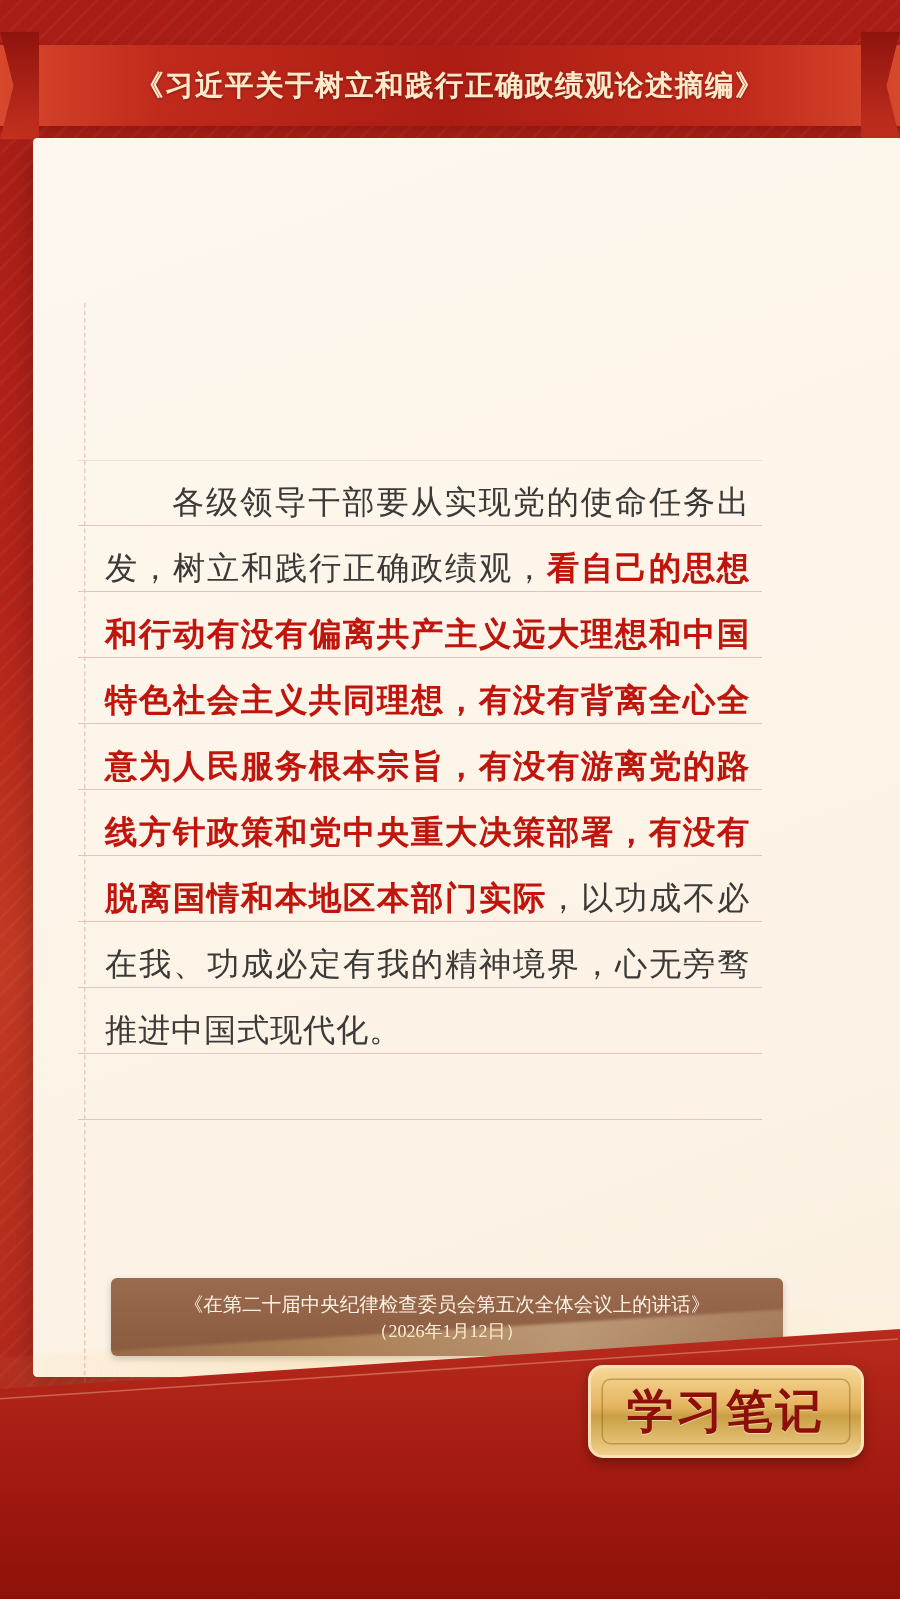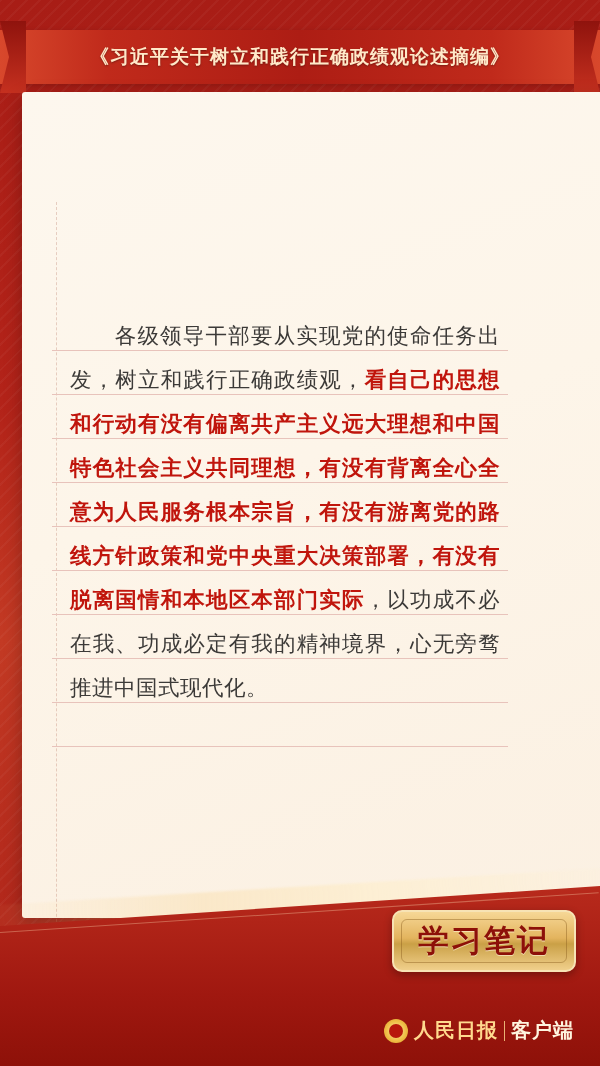--- a/index.html
+++ b/index.html
@@ -290,6 +290,10 @@
       <span class="indent"></span><span>各级领导干部要从实现党的使命任务出发，树立和践行正确政绩观，</span><span class="em">看自己的思想和行动有没有偏离共产主义远大理想和中国特色社会主义共同理想，有没有背离全心全意为人民服务根本宗旨，有没有游离党的路线方针政策和党中央重大决策部署，有没有脱离国情和本地区本部门实际</span><span>，以功成不必在我、功成必定有我的精神境界，心无旁骛推进中国式现代化。</span>
     </div>
 
+    <div class="source">
+      <div class="line1">《在第二十届中央纪律检查委员会第五次全体会议上的讲话》</div>
+      <div class="line2">（2026年1月12日）</div>
+    </div>
   </div>
 
   <div class="gold-swoosh"></div>

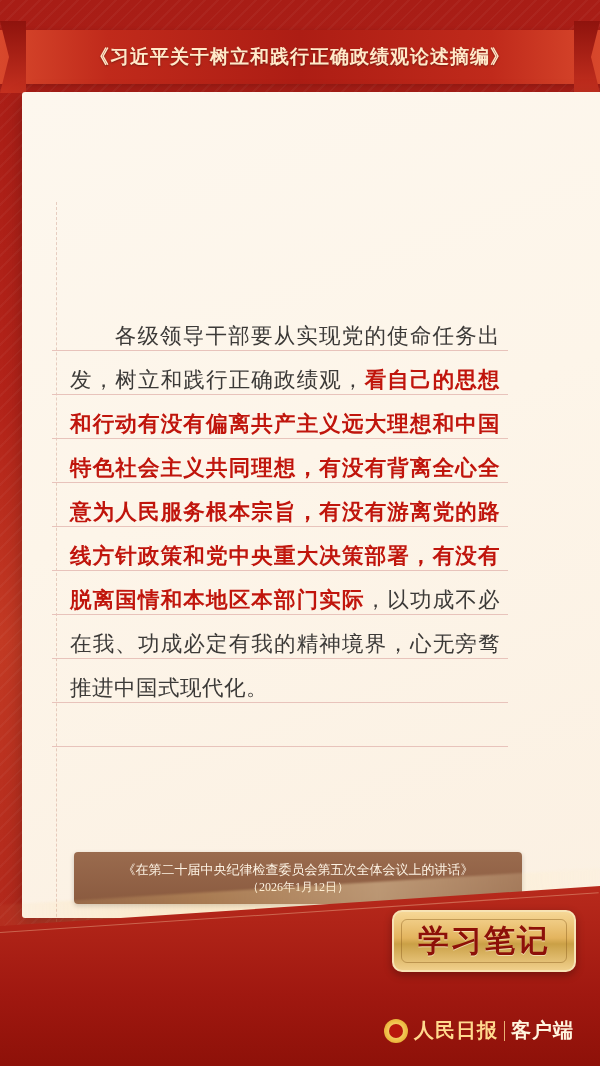--- a/index.html
+++ b/index.html
@@ -303,12 +303,6 @@
     <div class="badge-inner">学习笔记</div>
   </div>
 
-  <div class="logo-row">
-    <div class="logo-mark"></div>
-    <div class="logo-text">人民日报</div>
-    <div class="logo-sep"></div>
-    <div class="logo-sub">客户端</div>
-  </div>
 
 </div>
 

